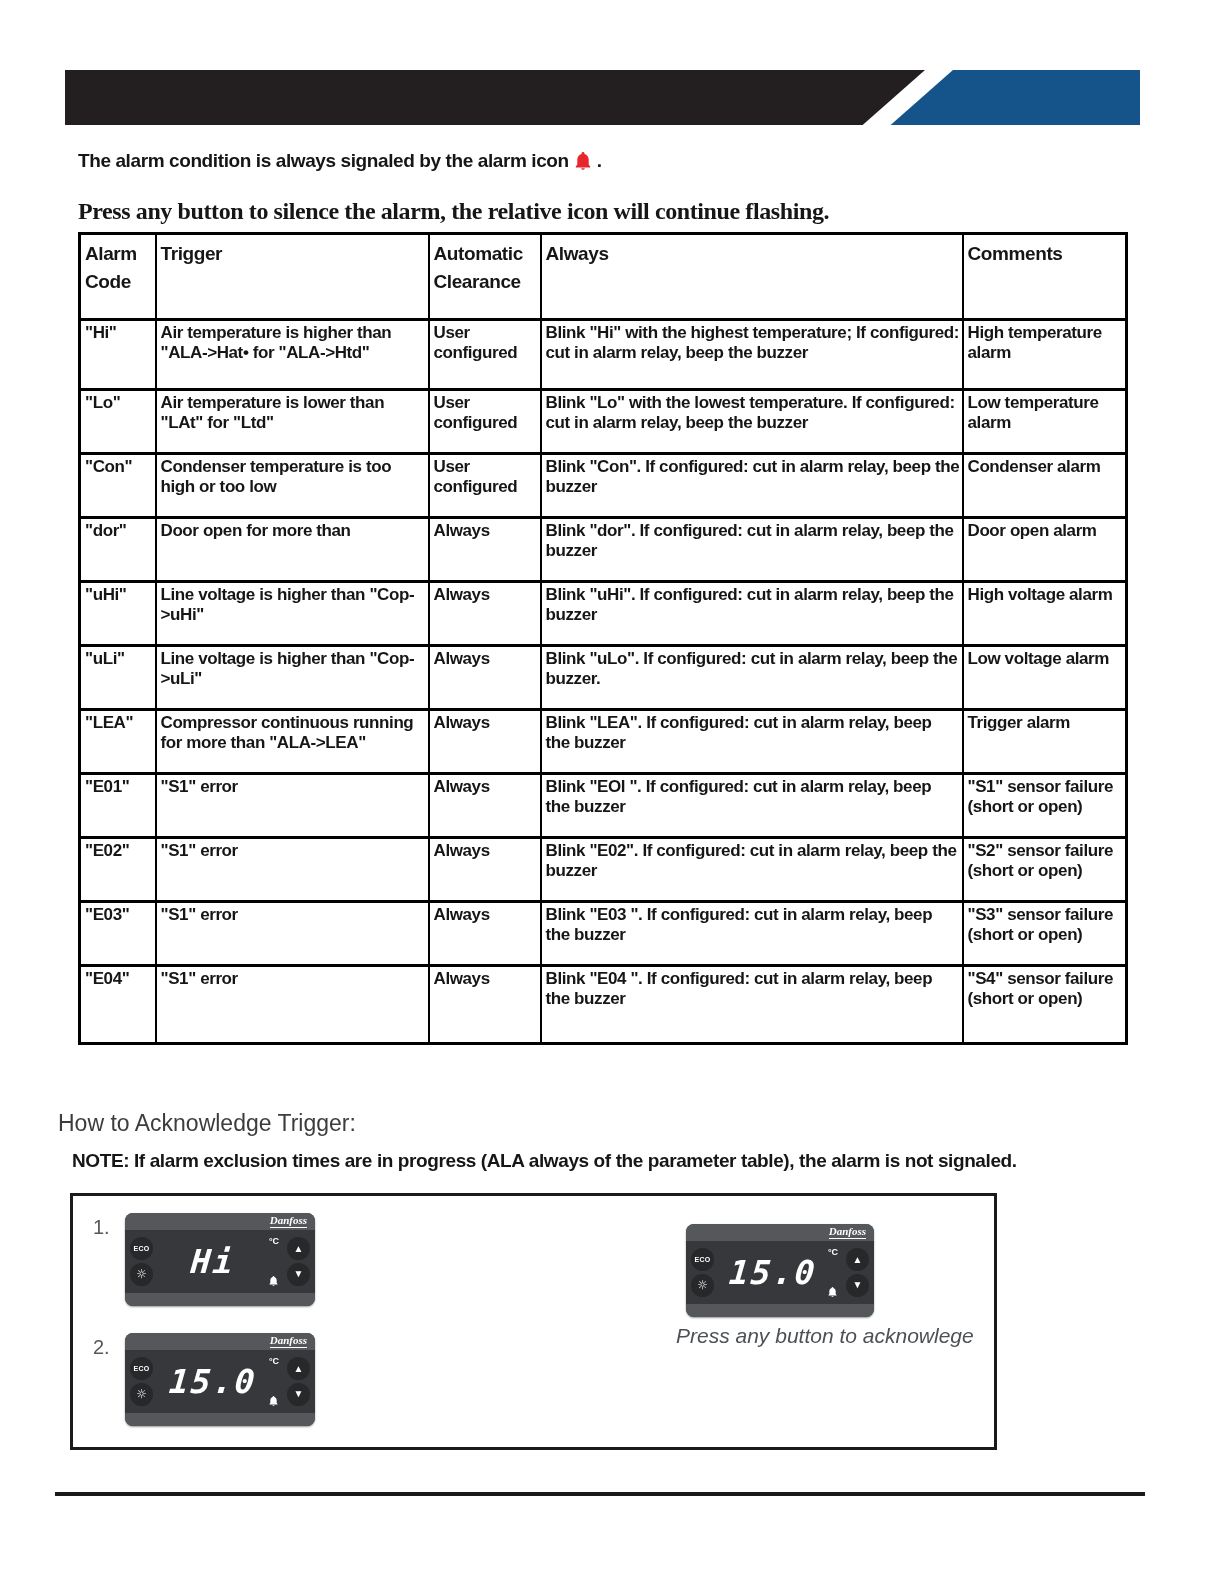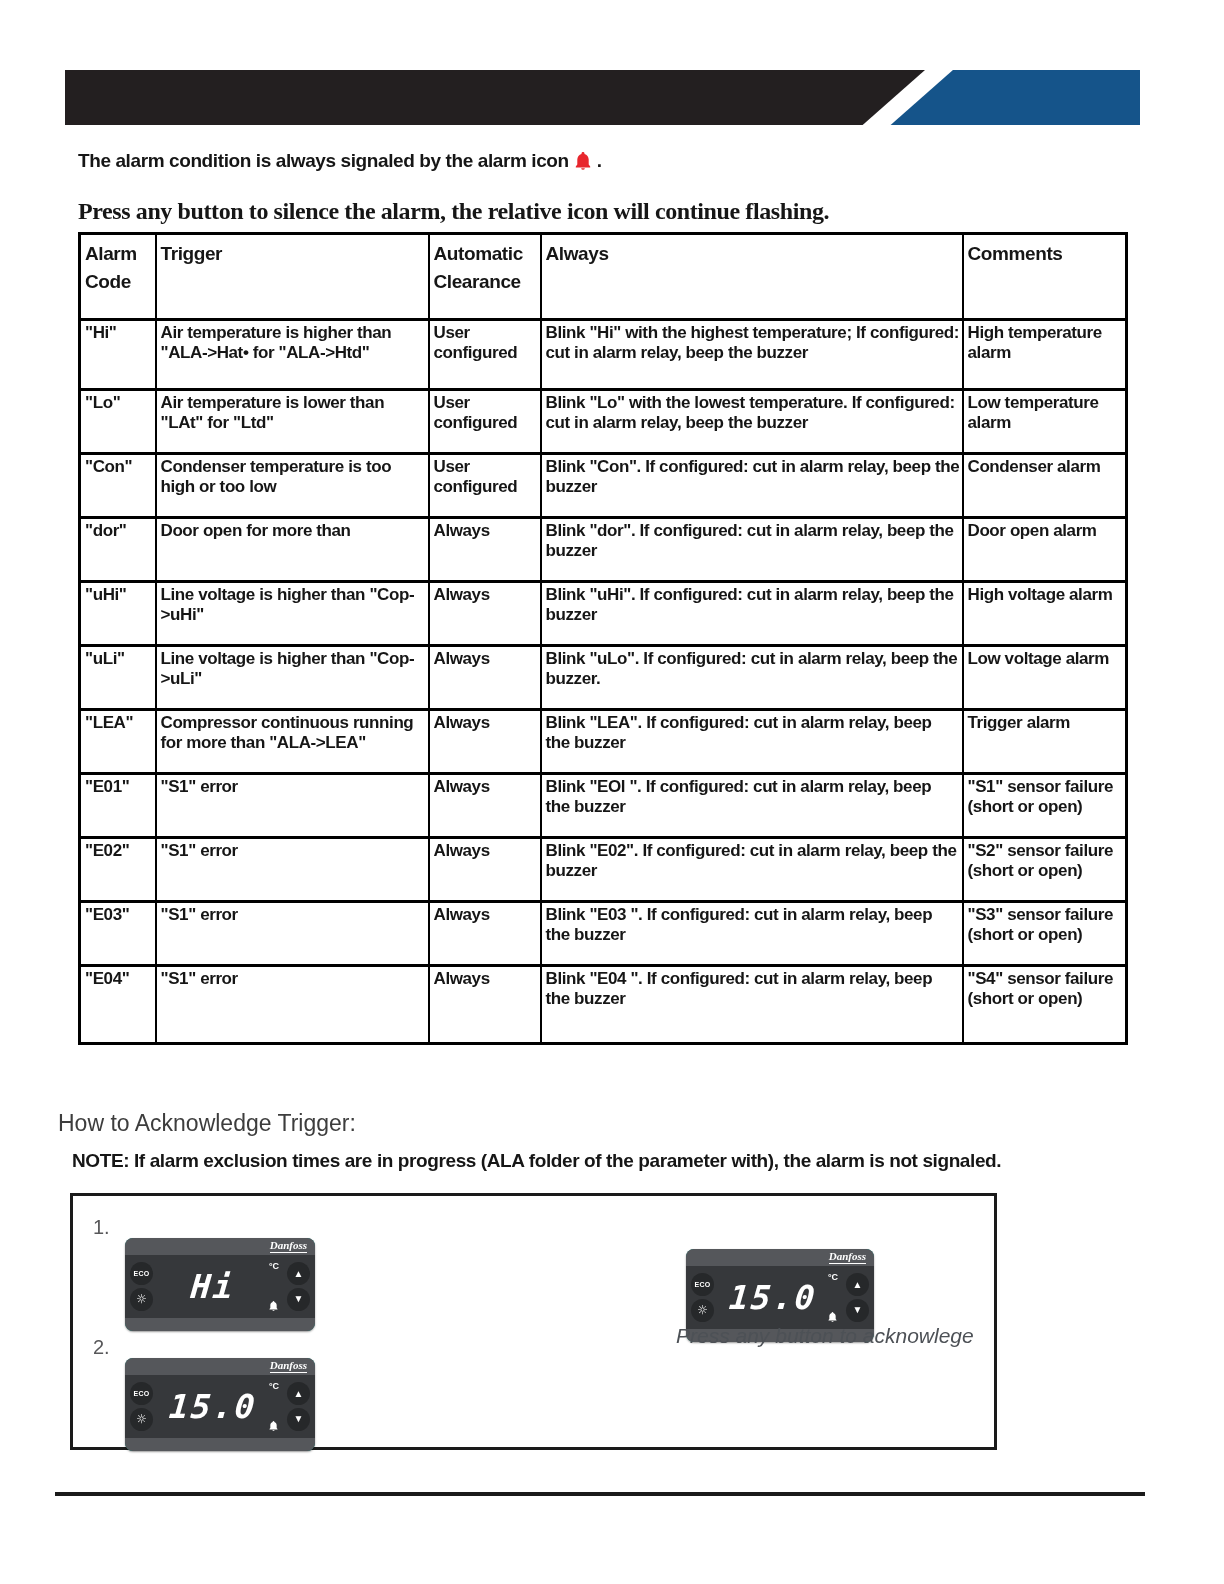--- a/index.html
+++ b/index.html
@@ -232,7 +232,7 @@
   </table>
 
 <div class="ack-heading">How to Acknowledge Trigger:</div>
-<div class="note-line"><span>NOTE:</span><span> If alarm exclusion times are in progress (</span><span>ALA</span><span> folder of the parameter with), the alarm is not signaled.</span></div>
+<div class="note-line"><span>NOTE:</span><span> If alarm exclusion times are in progress (</span><span>ALA</span><span> always of the parameter table), the alarm is not signaled.</span></div>
 
 <div class="figure-box">
 

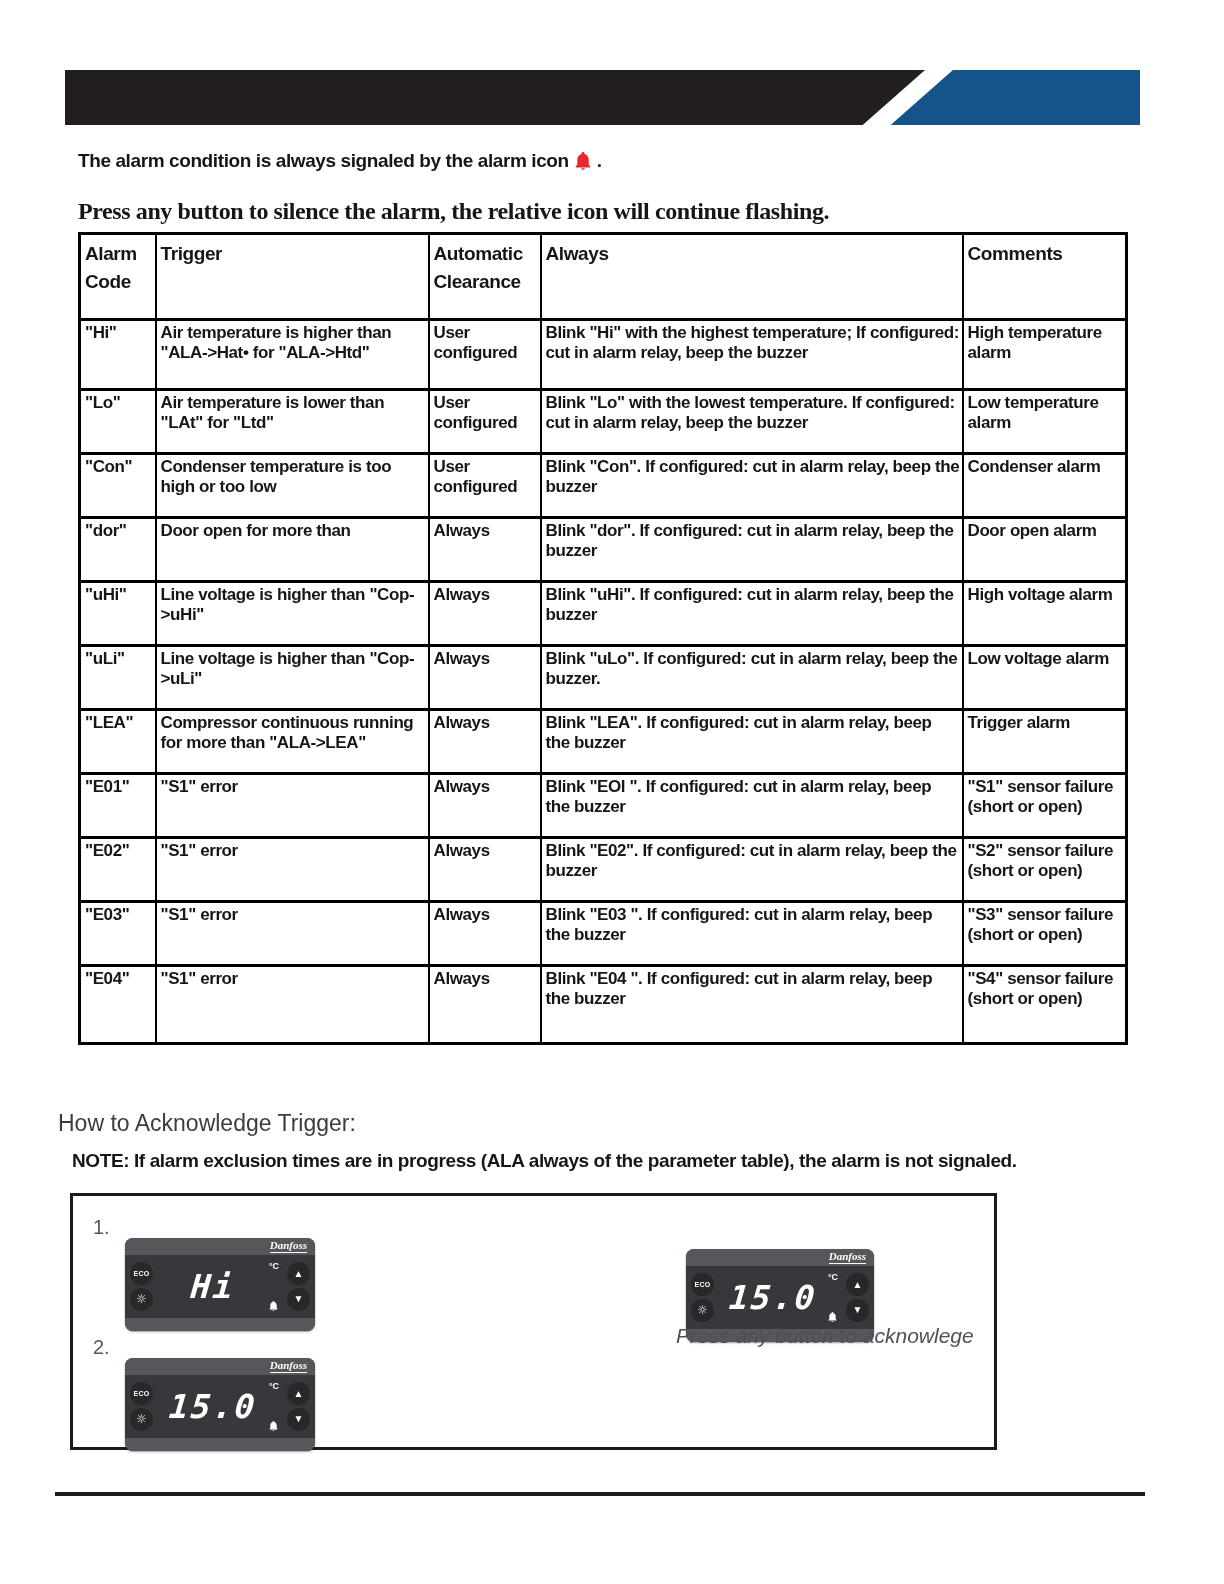--- a/index.html
+++ b/index.html
@@ -80,7 +80,6 @@
     position:absolute; width:190px; height:93px; background:#0f766e;
     border-radius:8px; overflow:hidden; display:flex; flex-direction:column;
     box-shadow:0 1px 2px rgba(0,0,0,0.4);
-    margin-top:25px;
   }
   .dev-top {
     height:17px; background:#55575b; display:flex; justify-content:flex-end;

